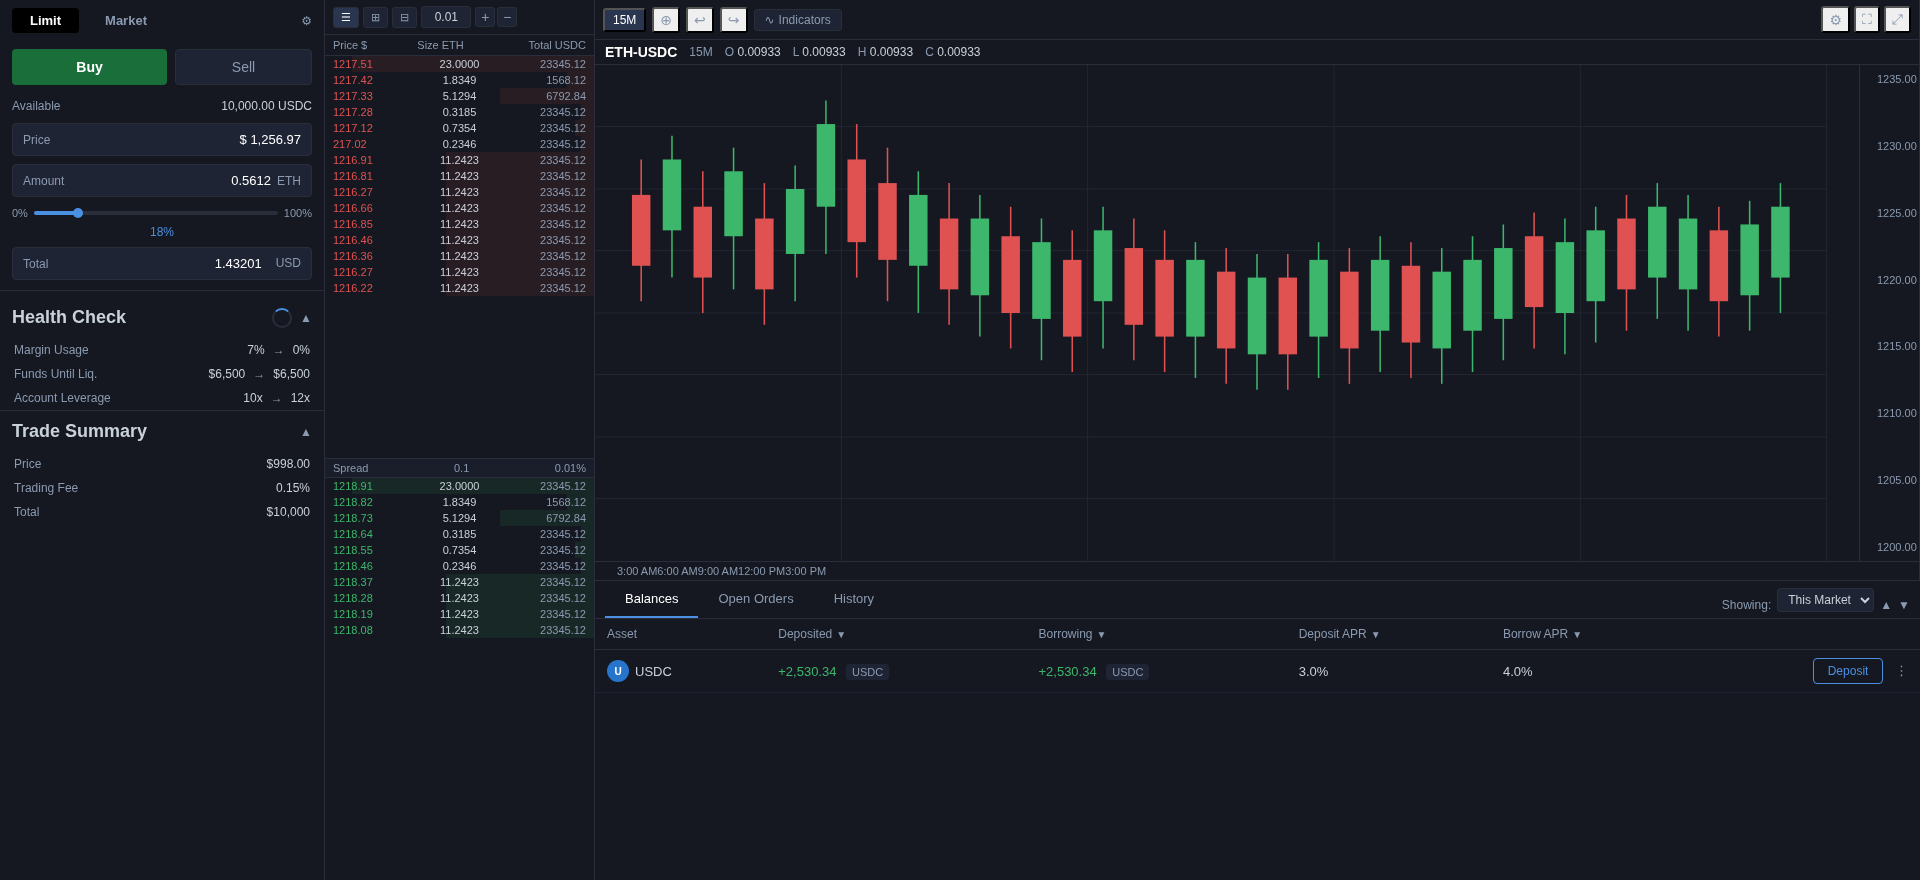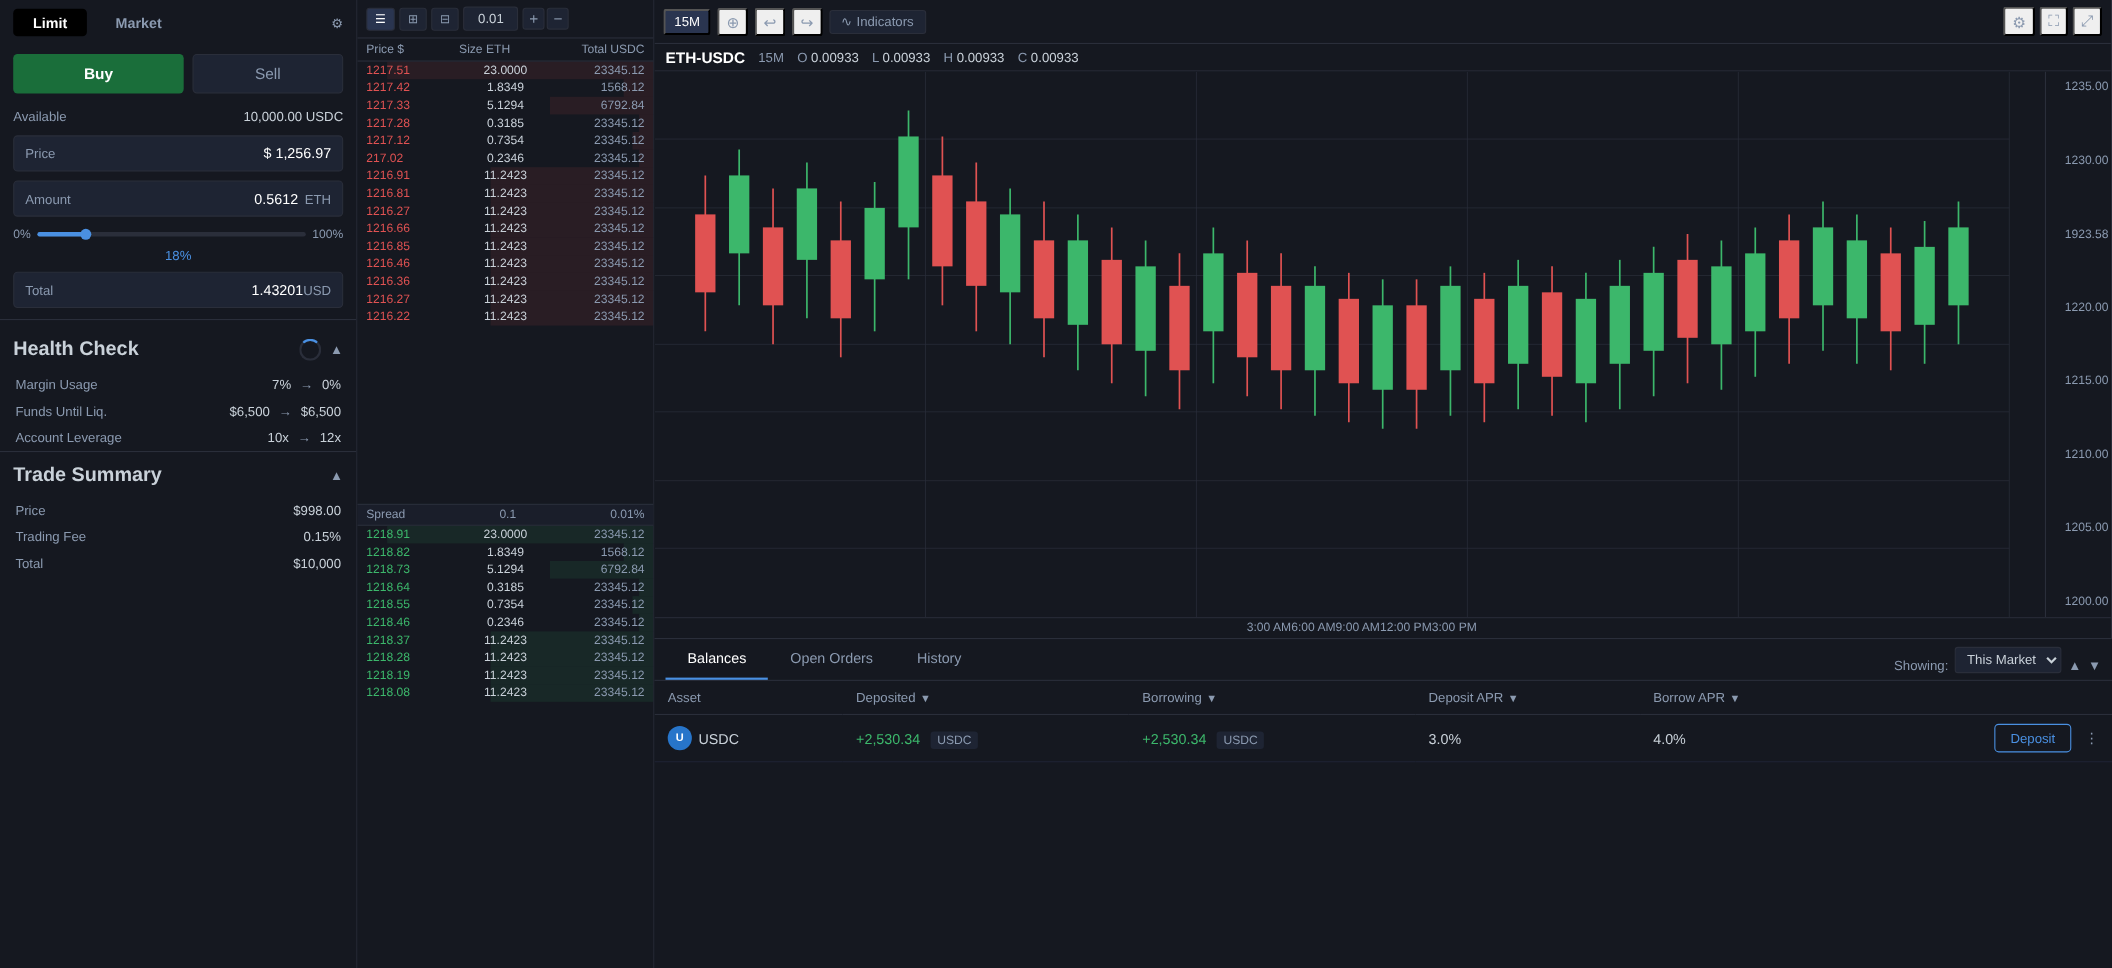--- a/index.html
+++ b/index.html
@@ -926,7 +926,7 @@
       <div class="chart-price-axis" id="price-axis">
           <span>1235.00</span>
           <span>1230.00</span>
-          <span>1923.58</span>
+          <span>1225.00</span>
           <span>1220.00</span>
           <span>1215.00</span>
           <span>1210.00</span>

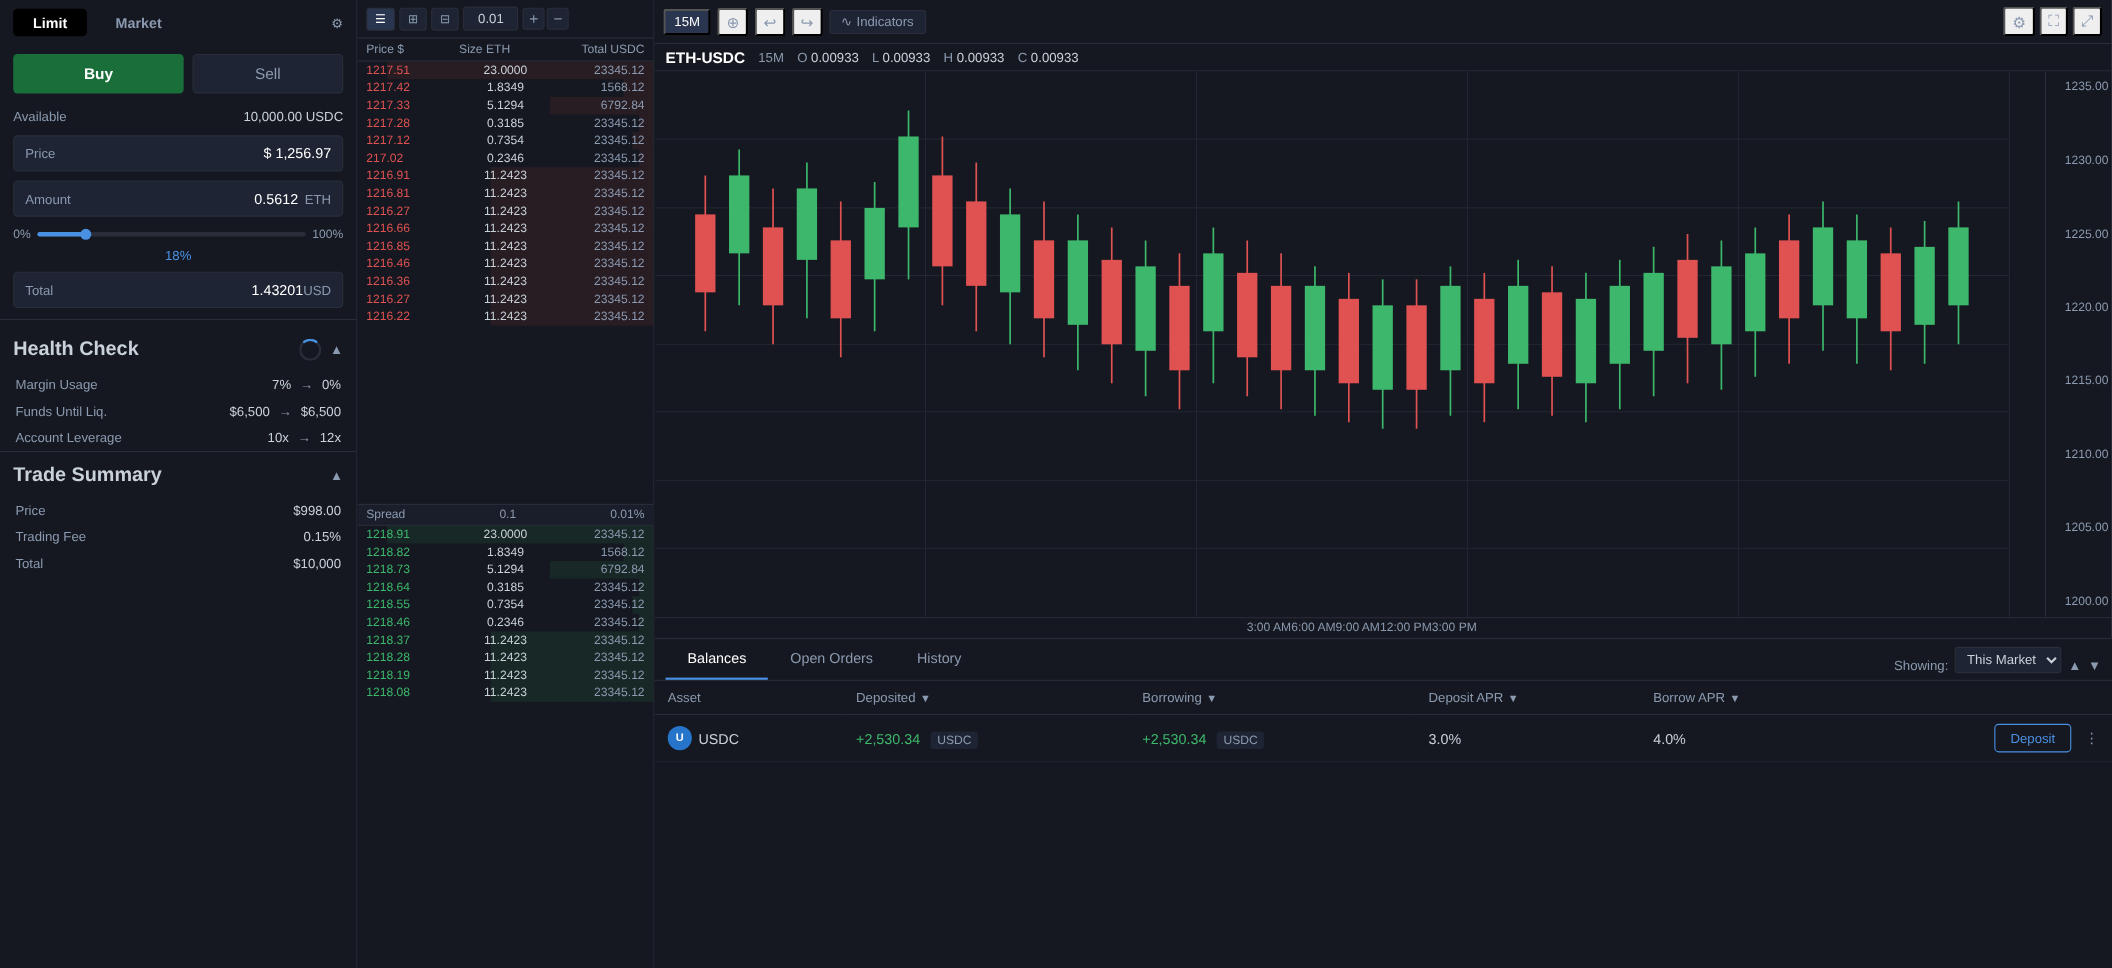--- a/index.html
+++ b/index.html
@@ -537,7 +537,7 @@
   <div class="input-group">
     <div class="input-box">
       <span class="input-label">Total</span>
-      <span style="display:flex;align-items:center;gap:0;">
+      <span style="display:flex;align-items:flex-start;gap:14px;">
         <span class="input-value">1.43201</span>
         <span class="input-suffix">USD</span>
       </span>

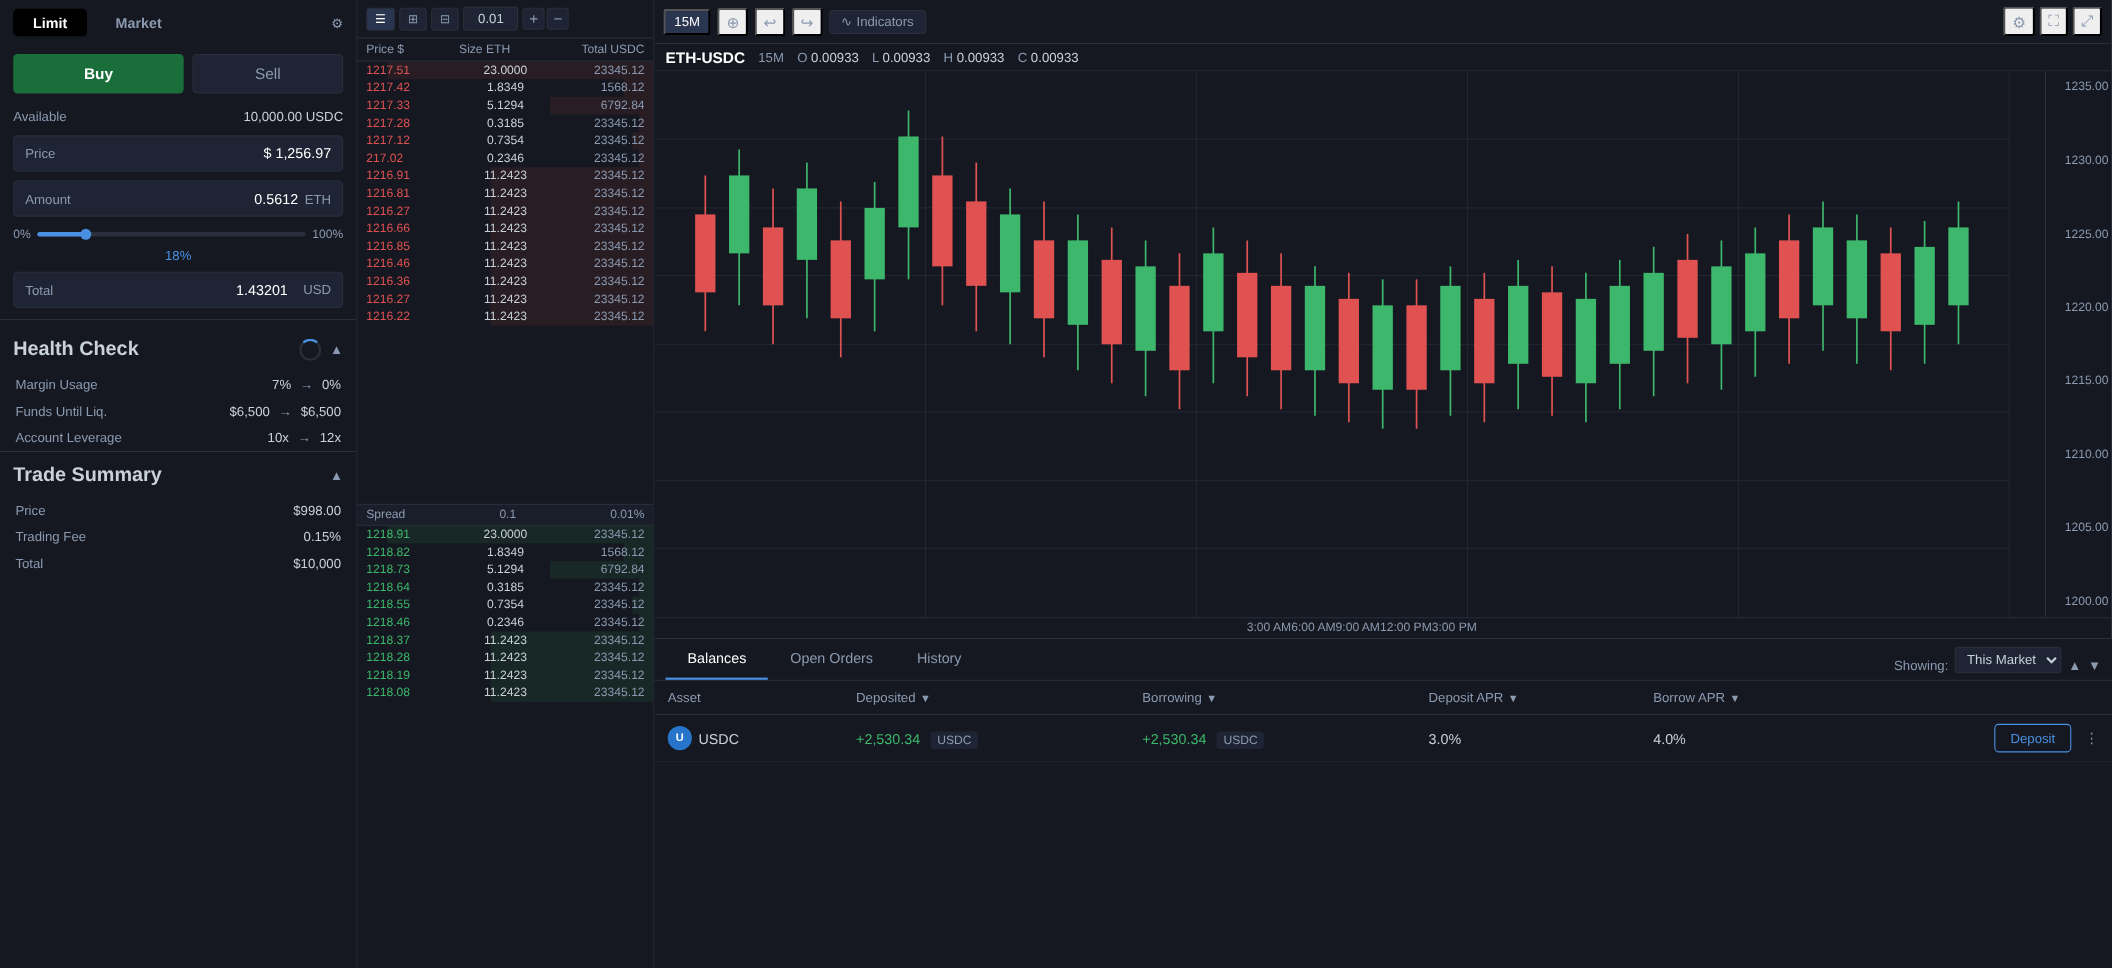--- a/index.html
+++ b/index.html
@@ -394,7 +394,7 @@
 
     .chart-time-axis {
       display: flex;
-      justify-content: center;
+      justify-content: flex-start;
       padding: 3px 60px 3px 22px;
       color: #8b9ab0;
       font-size: 11px;

